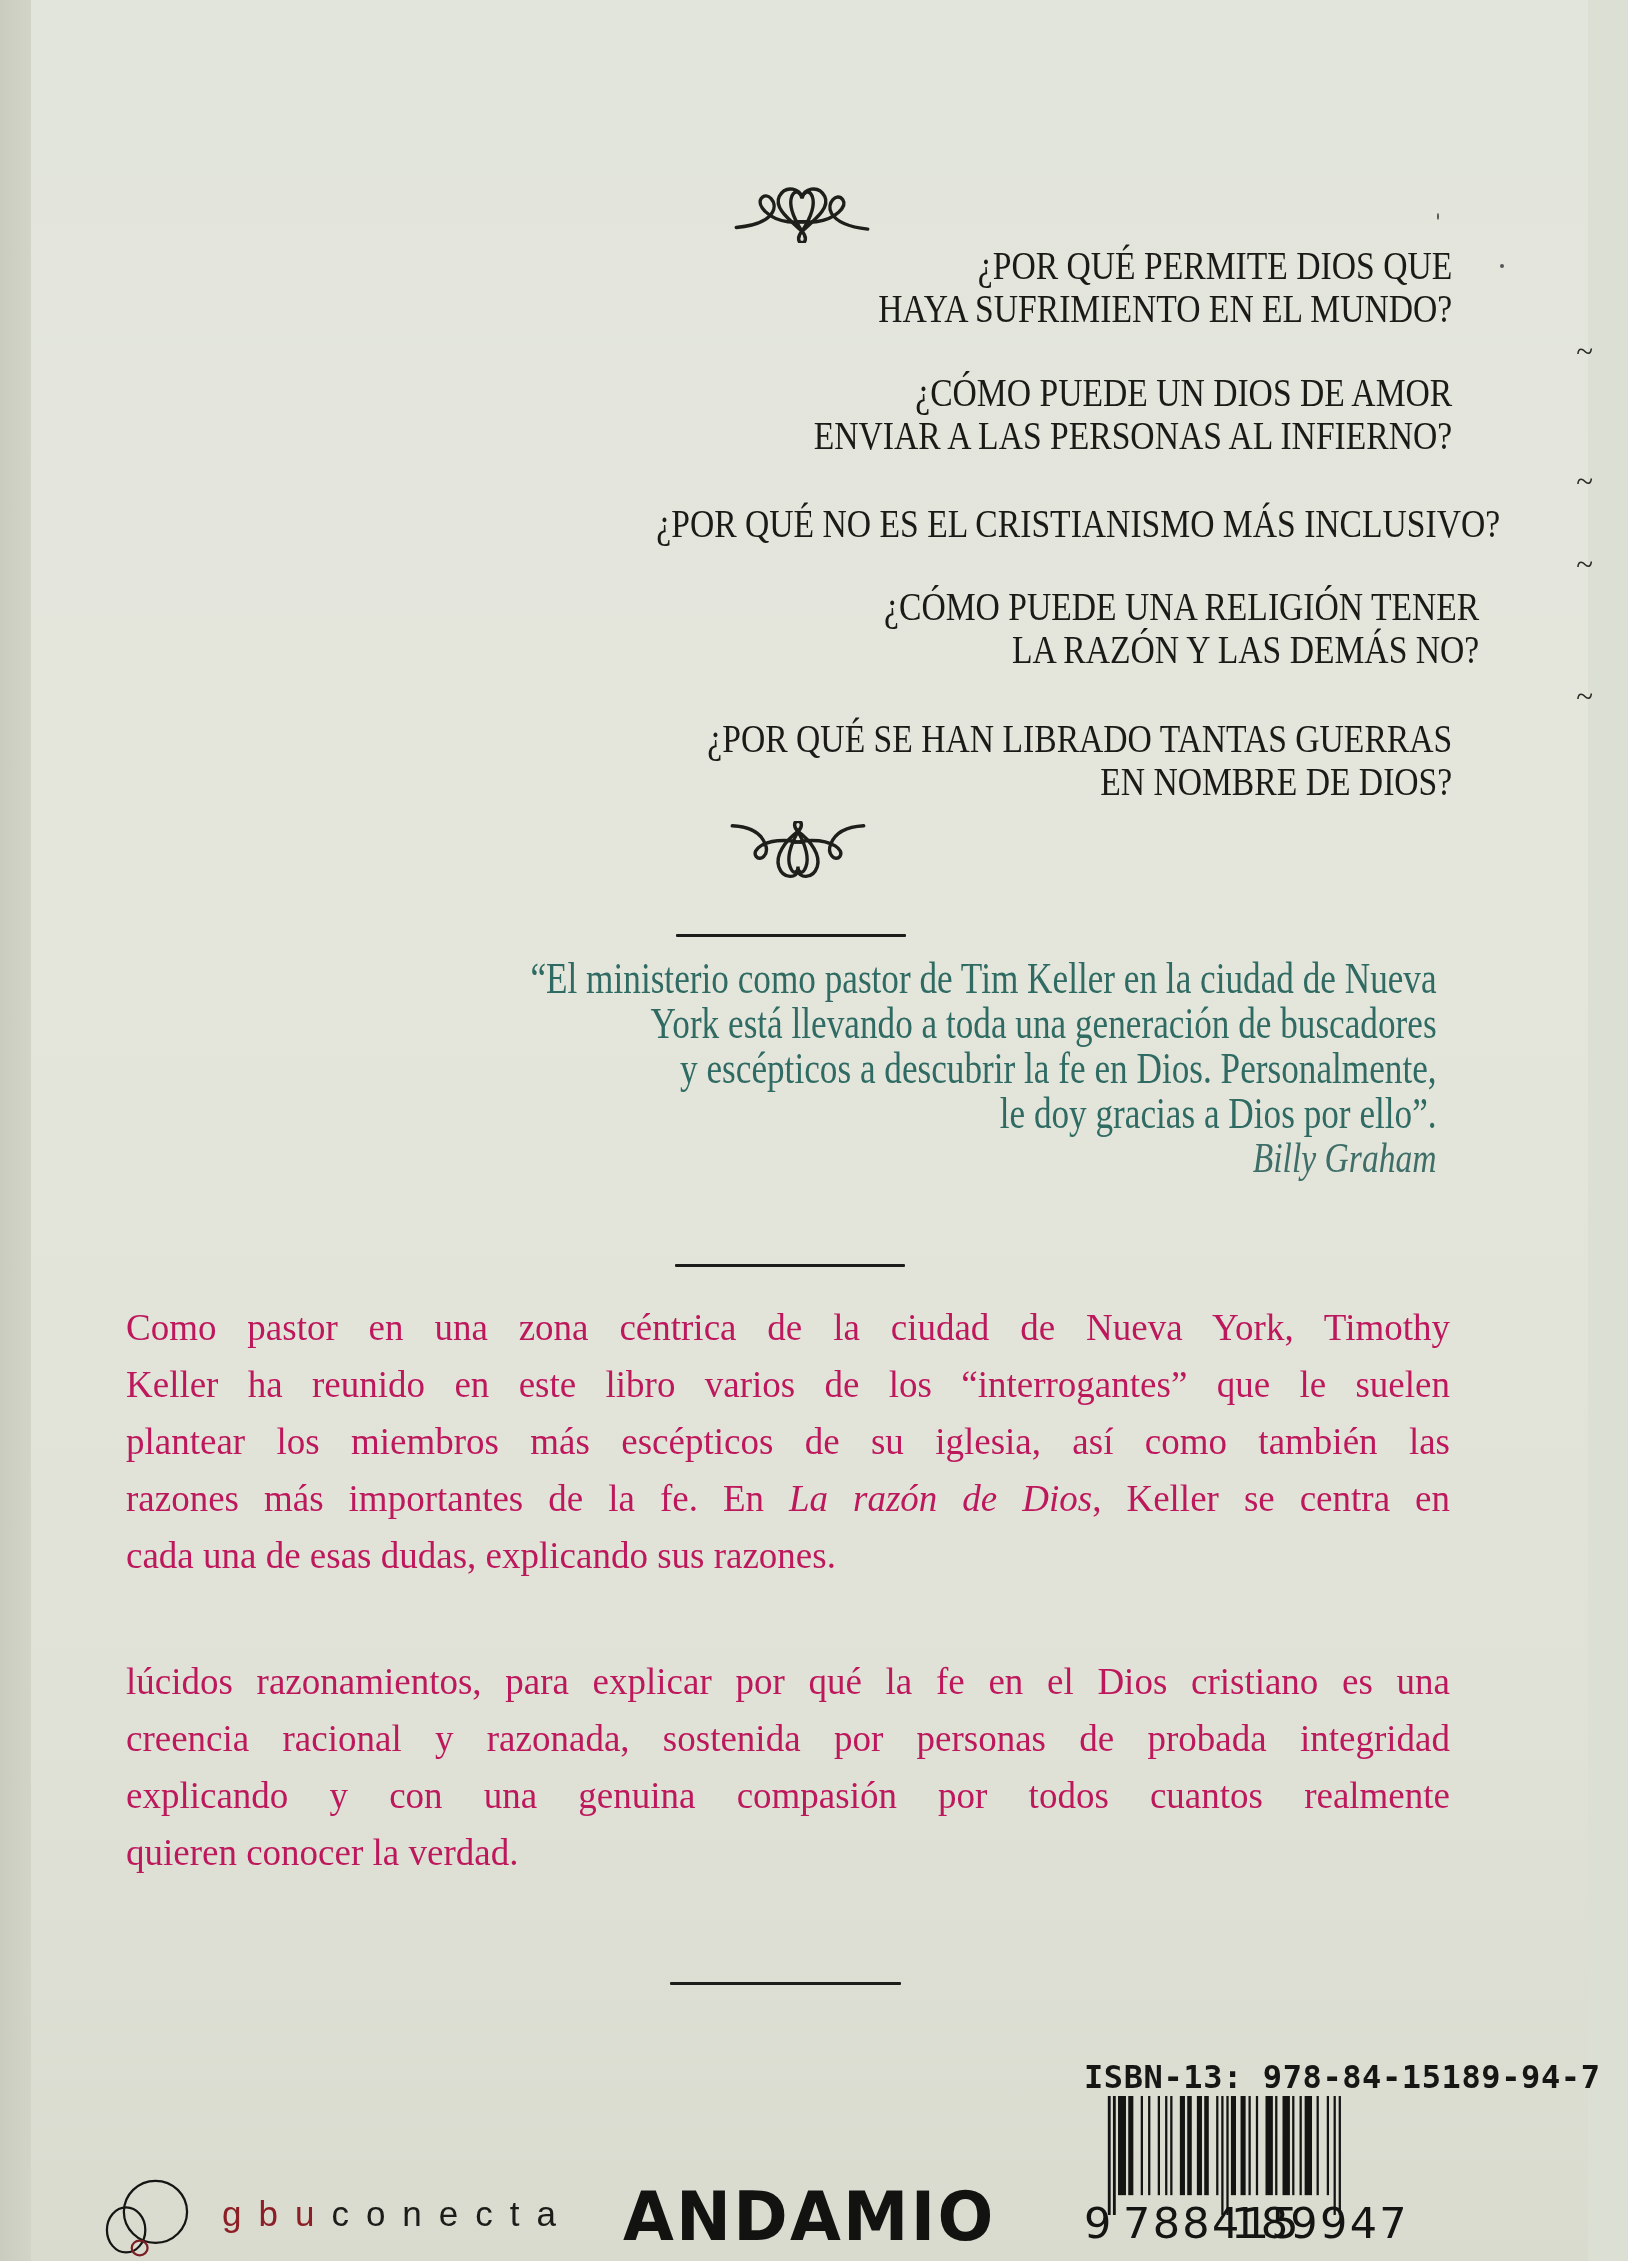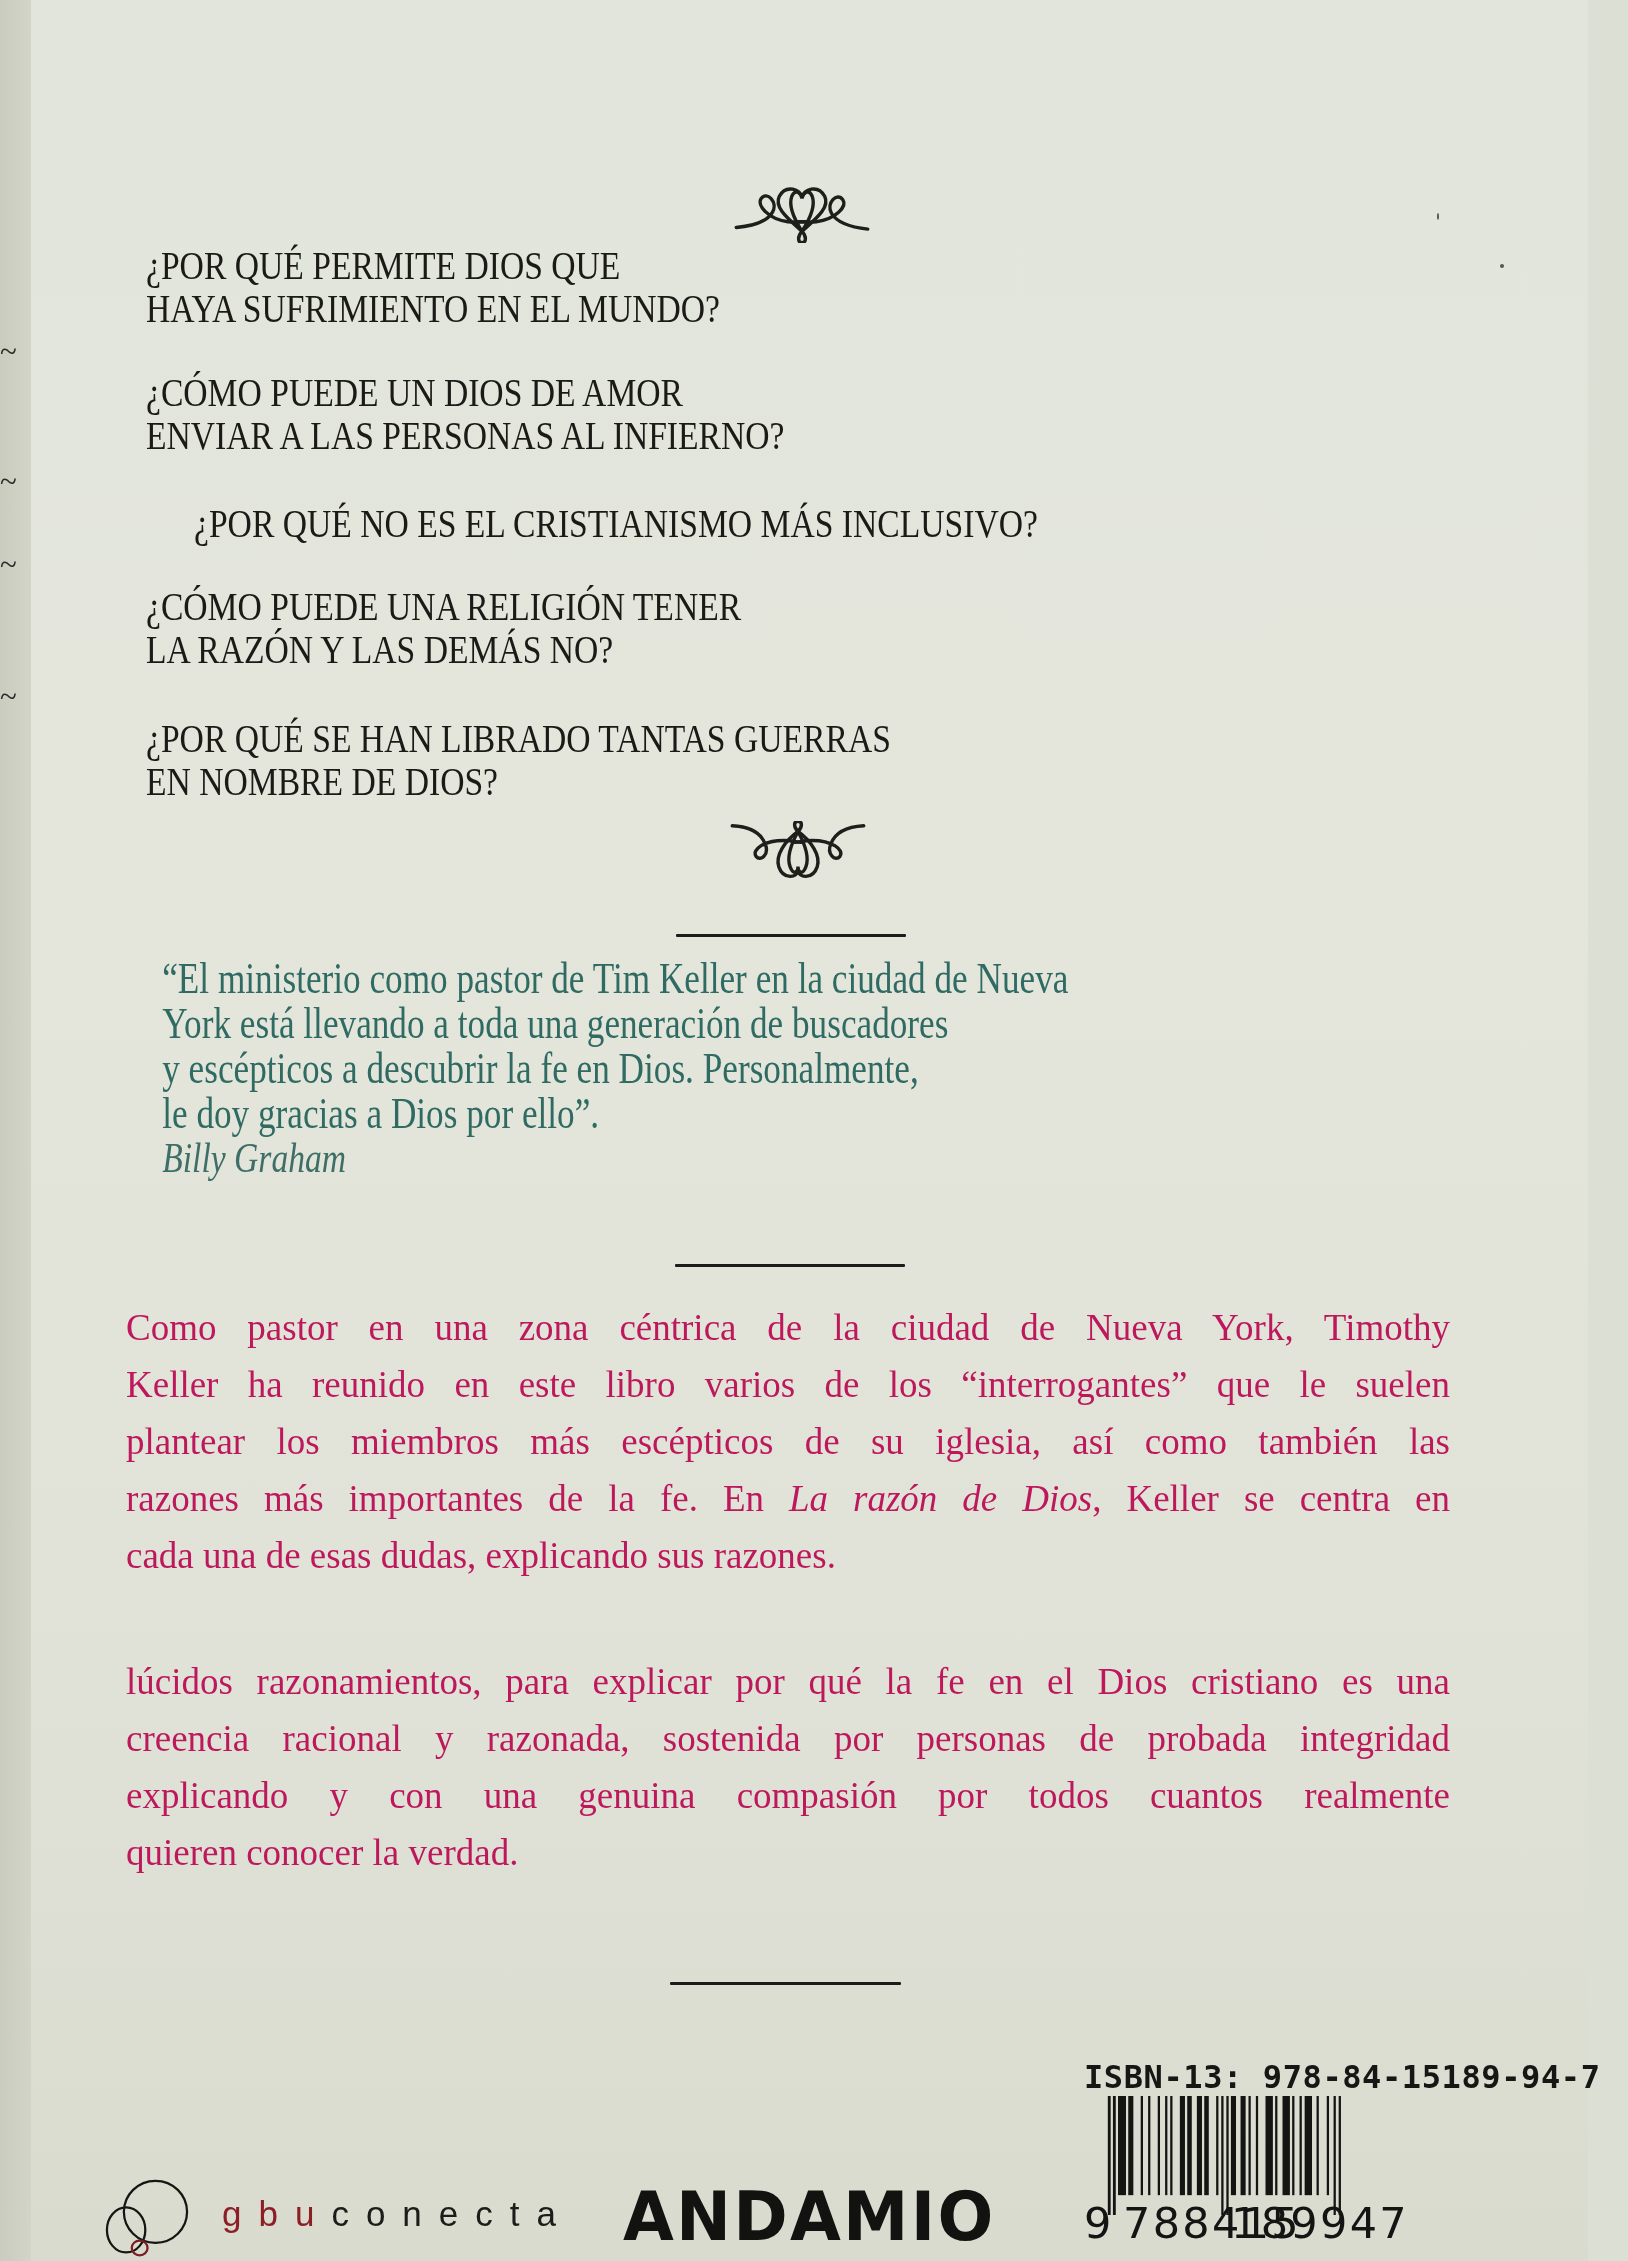--- a/index.html
+++ b/index.html
@@ -22,7 +22,7 @@
     background: #dcdfd3;
   }
   .abs { position: absolute; }
-  .center-block { position: absolute; left: 0; width: 1593px; text-align: left; }
+  .center-block { position: absolute; left: 0; width: 1593px; text-align: right; }
   .question {
     font-family: "Liberation Serif", "DejaVu Serif", serif;
     font-size: 41px; line-height: 43px; color: #1b1a17;

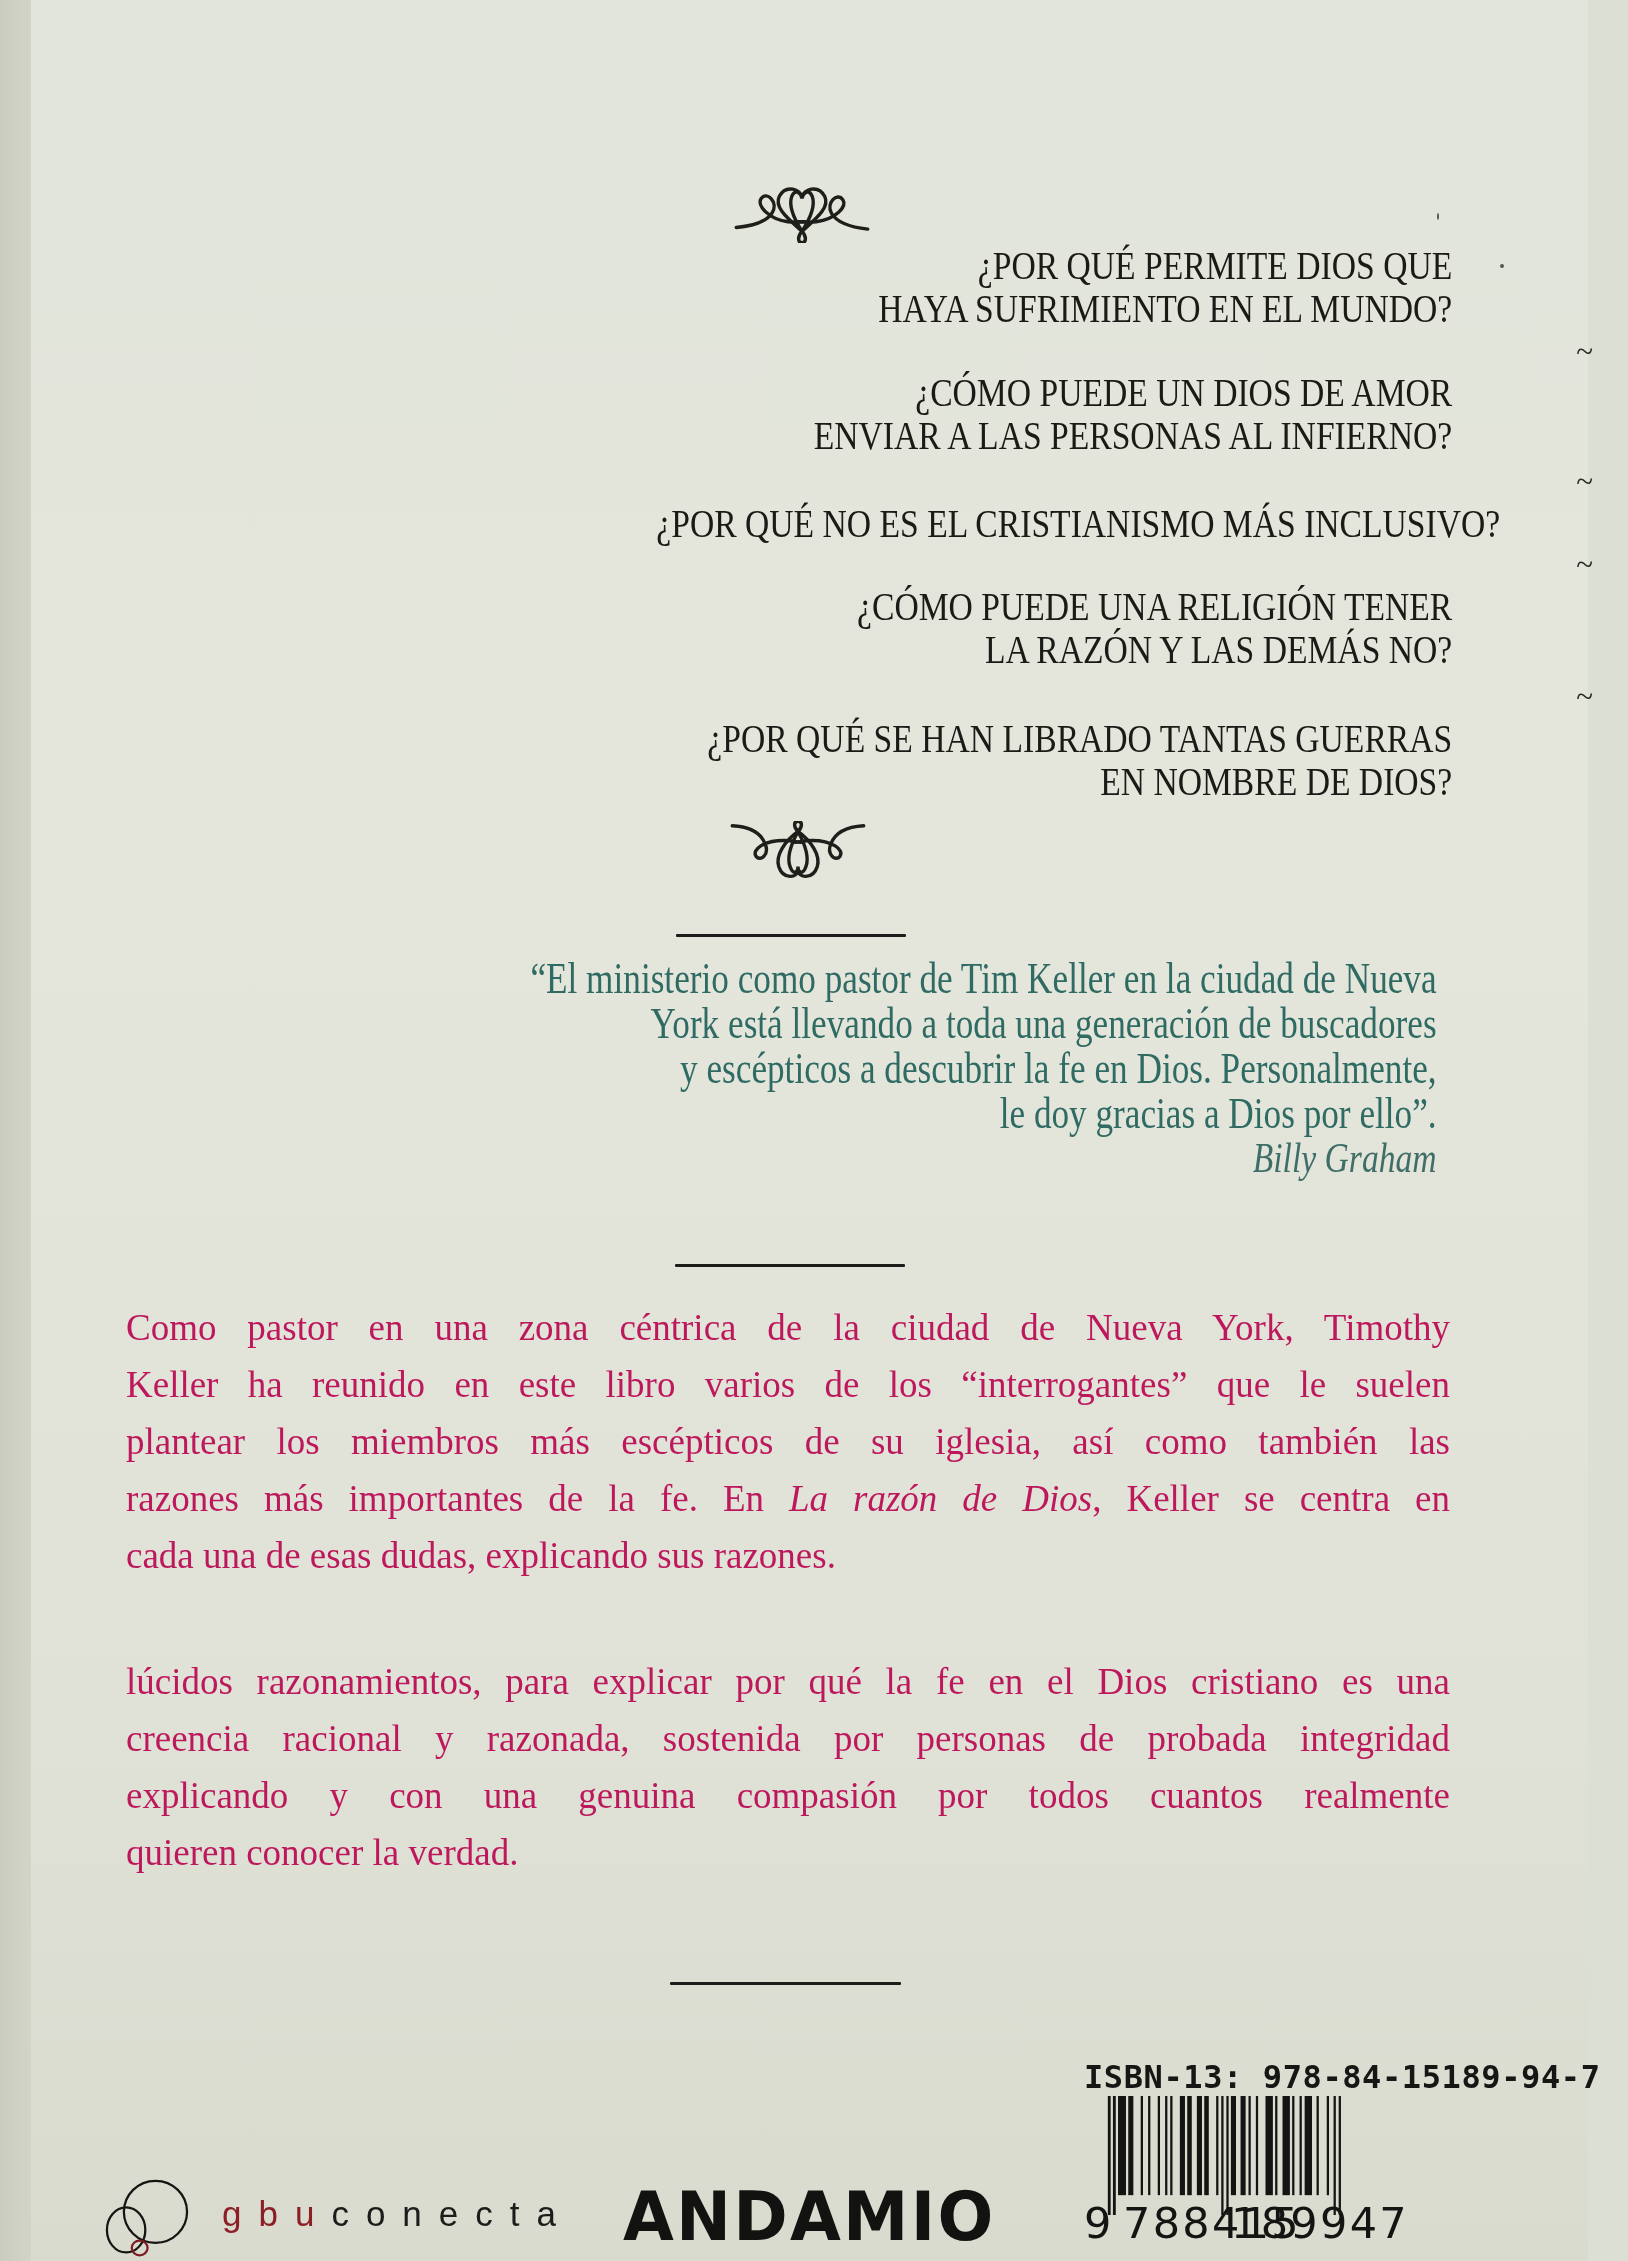--- a/index.html
+++ b/index.html
@@ -103,7 +103,7 @@
 </div>
 <div class="center-block tilde" style="top:553px;">~</div>
 
-<div class="center-block" style="top:585px;">
+<div class="center-block" style="top:585px;margin-left:27px;">
   <div class="question">¿CÓMO PUEDE UNA RELIGIÓN TENER</div>
   <div class="question">LA RAZÓN Y LAS DEMÁS NO?</div>
 </div>

